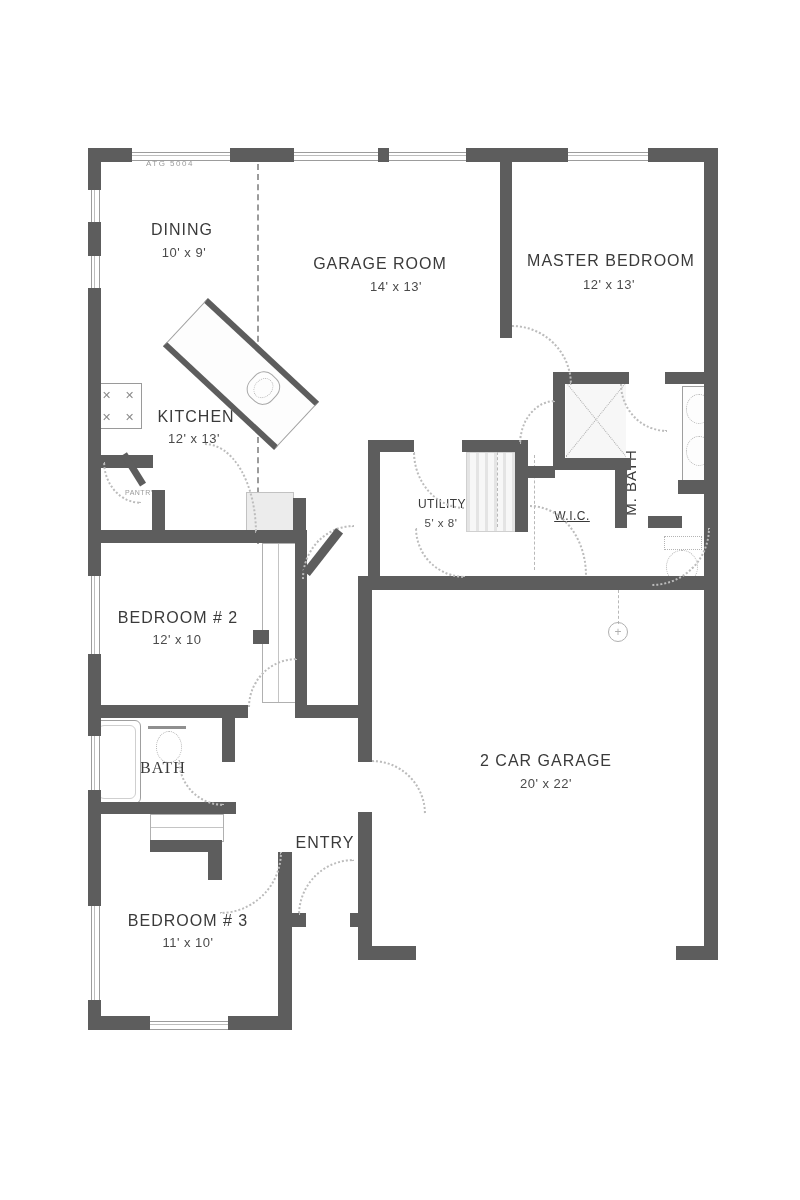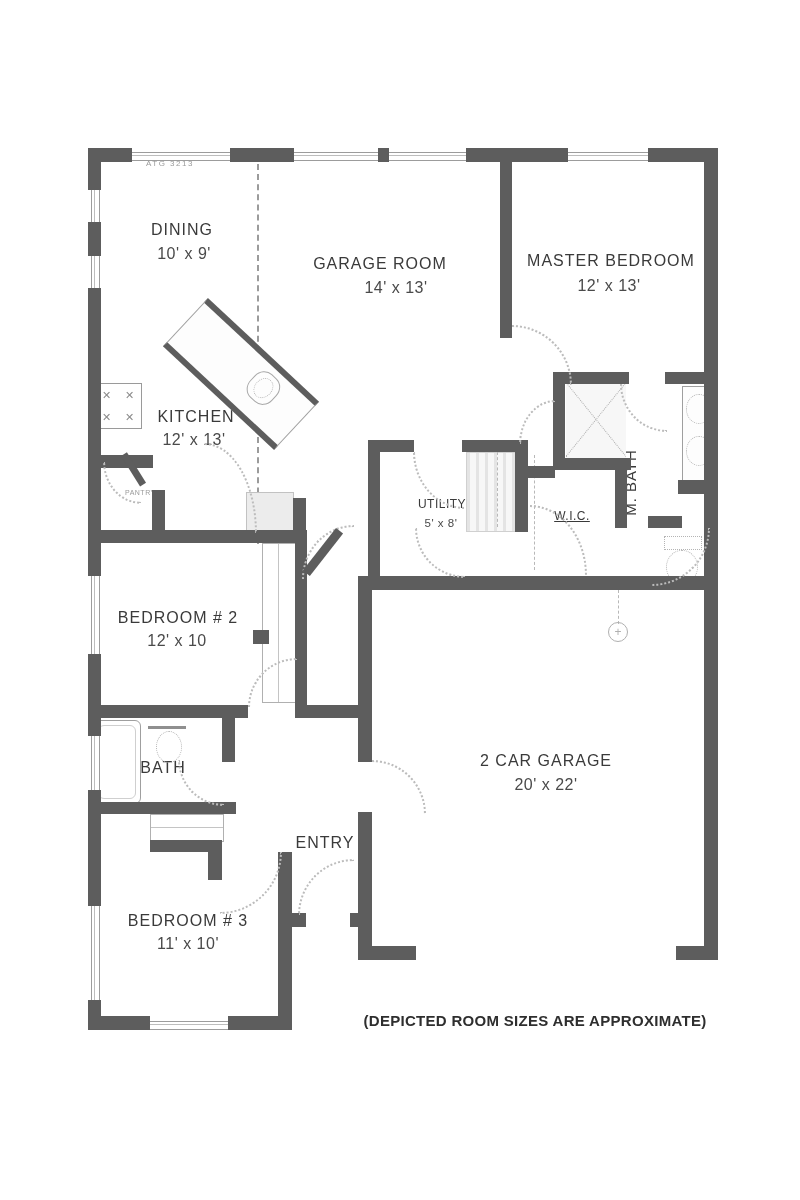--- a/index.html
+++ b/index.html
@@ -76,7 +76,7 @@
 
   <div class="tiny" style="left:125px;top:489px;">PANTRY</div>
 
-  <div class="stamp" style="left:146px;top:159px;">ATG 3213</div>
+  <div class="stamp" style="left:146px;top:159px;">ATG 5004</div>
   <div class="footer" style="left:535px;top:1012px;">(DEPICTED ROOM SIZES ARE APPROXIMATE)</div>
 
   <div class="dash" style="left:257px;top:164px;height:380px;"></div>

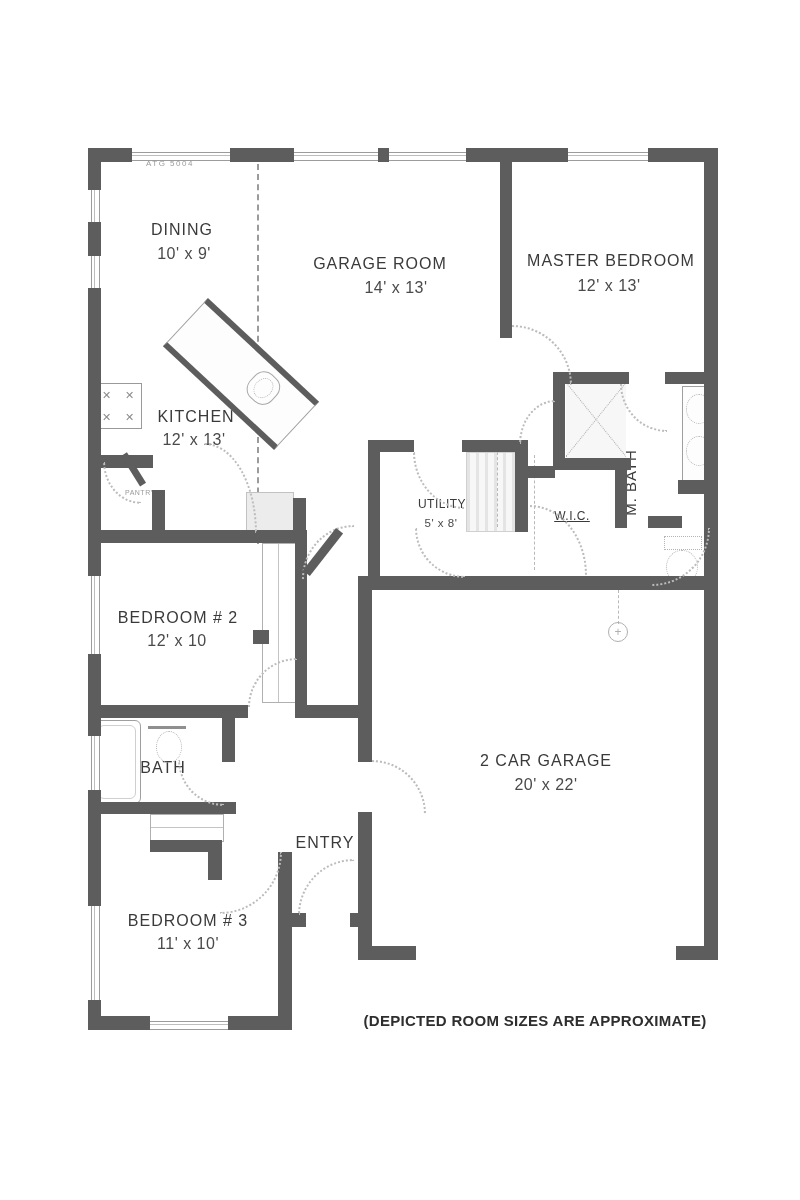--- a/index.html
+++ b/index.html
@@ -8,7 +8,7 @@
   .lbl{position:absolute;transform:translateX(-50%);color:#3a3a3a;white-space:nowrap;
        font-size:16px;letter-spacing:1px;font-weight:500;}
   .dim{position:absolute;transform:translateX(-50%);color:#4a4a4a;white-space:nowrap;
-       font-size:16px;letter-spacing:0.5px;}
+       font-size:13px;letter-spacing:0.5px;}
   .sm{font-size:12px;letter-spacing:0.5px;}
   .wall{position:absolute;background:#5d5d5d;}
   .leaf{position:absolute;background:#5d5d5d;}

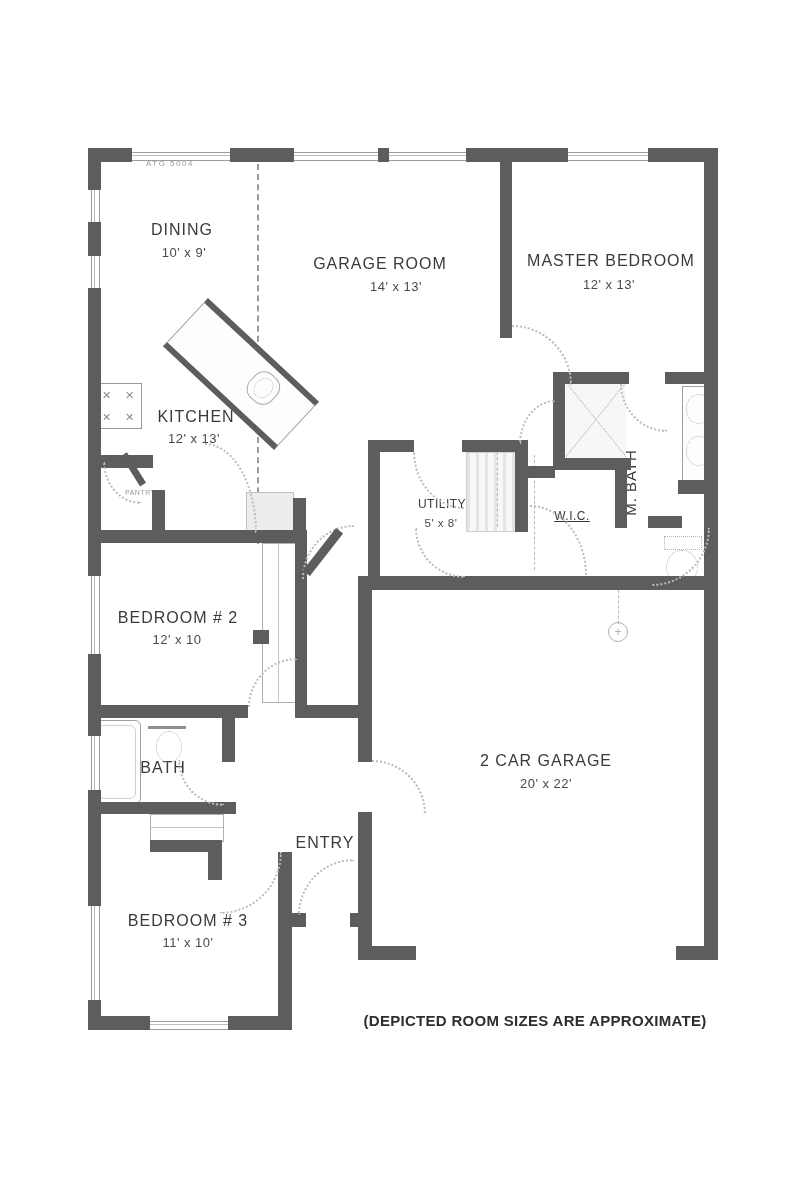--- a/index.html
+++ b/index.html
@@ -64,7 +64,7 @@
   <div class="lbl" style="left:178px;top:609px;">BEDROOM # 2</div>
   <div class="dim" style="left:177px;top:632px;">12' x 10</div>
 
-  <div class="lbl" style="left:163px;top:759px;">BATH</div>
+  <div class="lbl" style="left:163px;top:759px;font-family:Liberation Serif, serif;">BATH</div>
 
   <div class="lbl" style="left:325px;top:834px;">ENTRY</div>
 

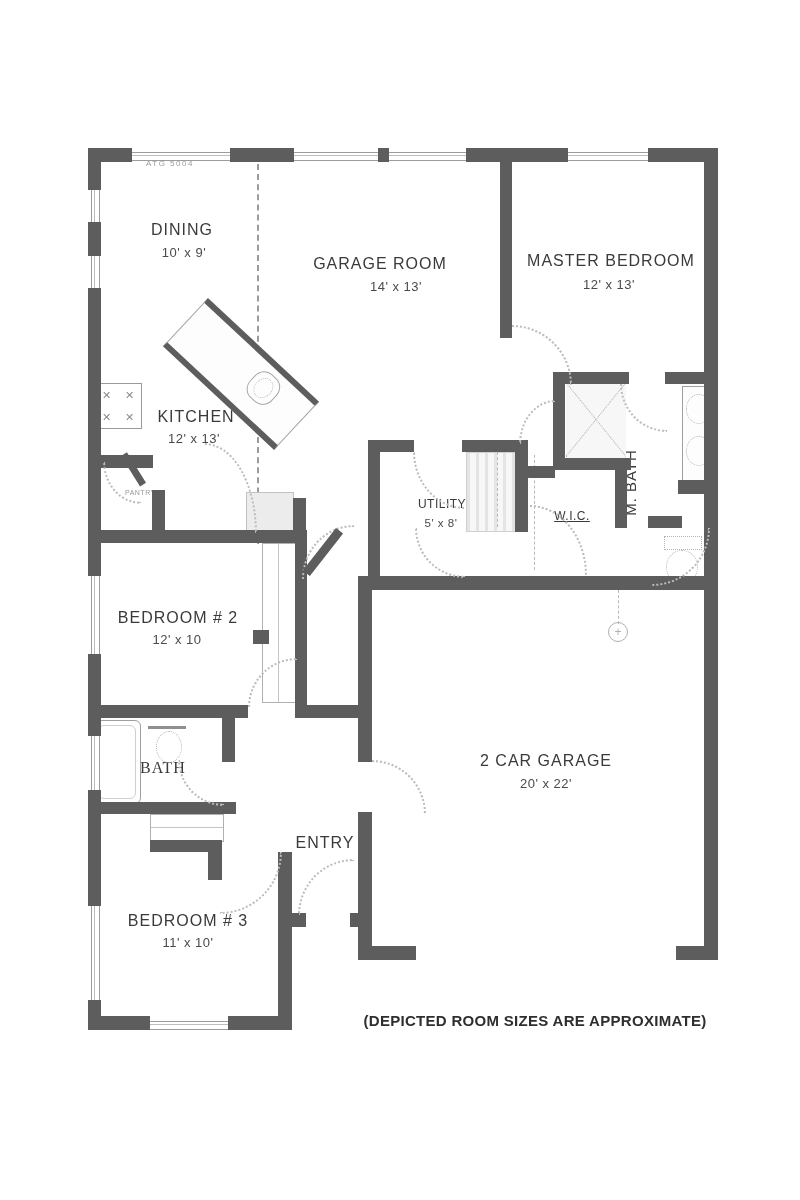--- a/index.html
+++ b/index.html
@@ -77,7 +77,6 @@
   <div class="tiny" style="left:125px;top:489px;">PANTRY</div>
 
   <div class="stamp" style="left:146px;top:159px;">ATG 5004</div>
-  <div class="footer" style="left:535px;top:1012px;">(DEPICTED ROOM SIZES ARE APPROXIMATE)</div>
 
   <div class="dash" style="left:257px;top:164px;height:380px;"></div>
 

